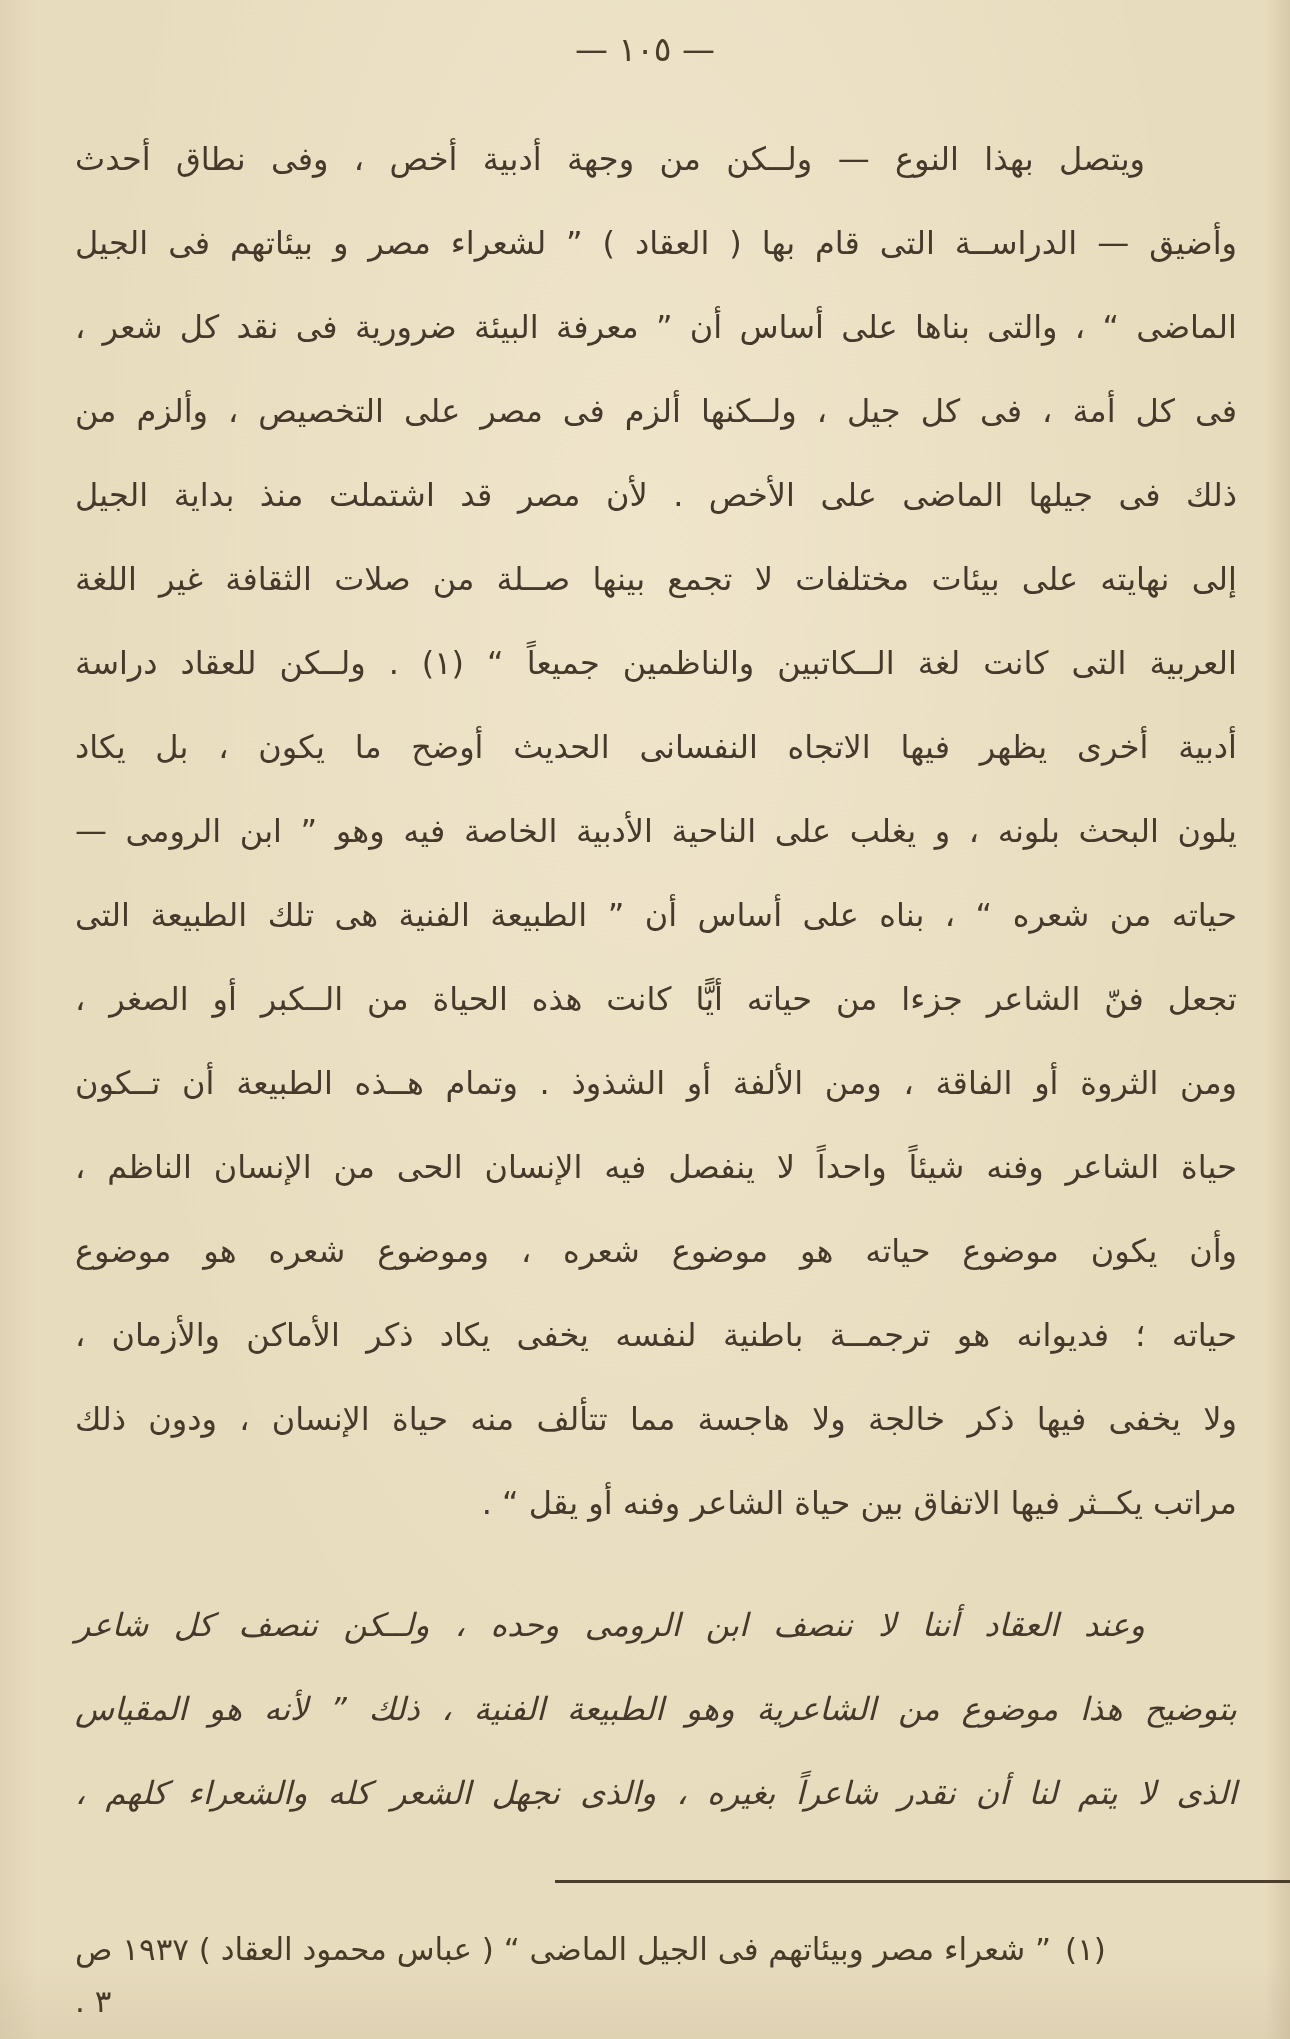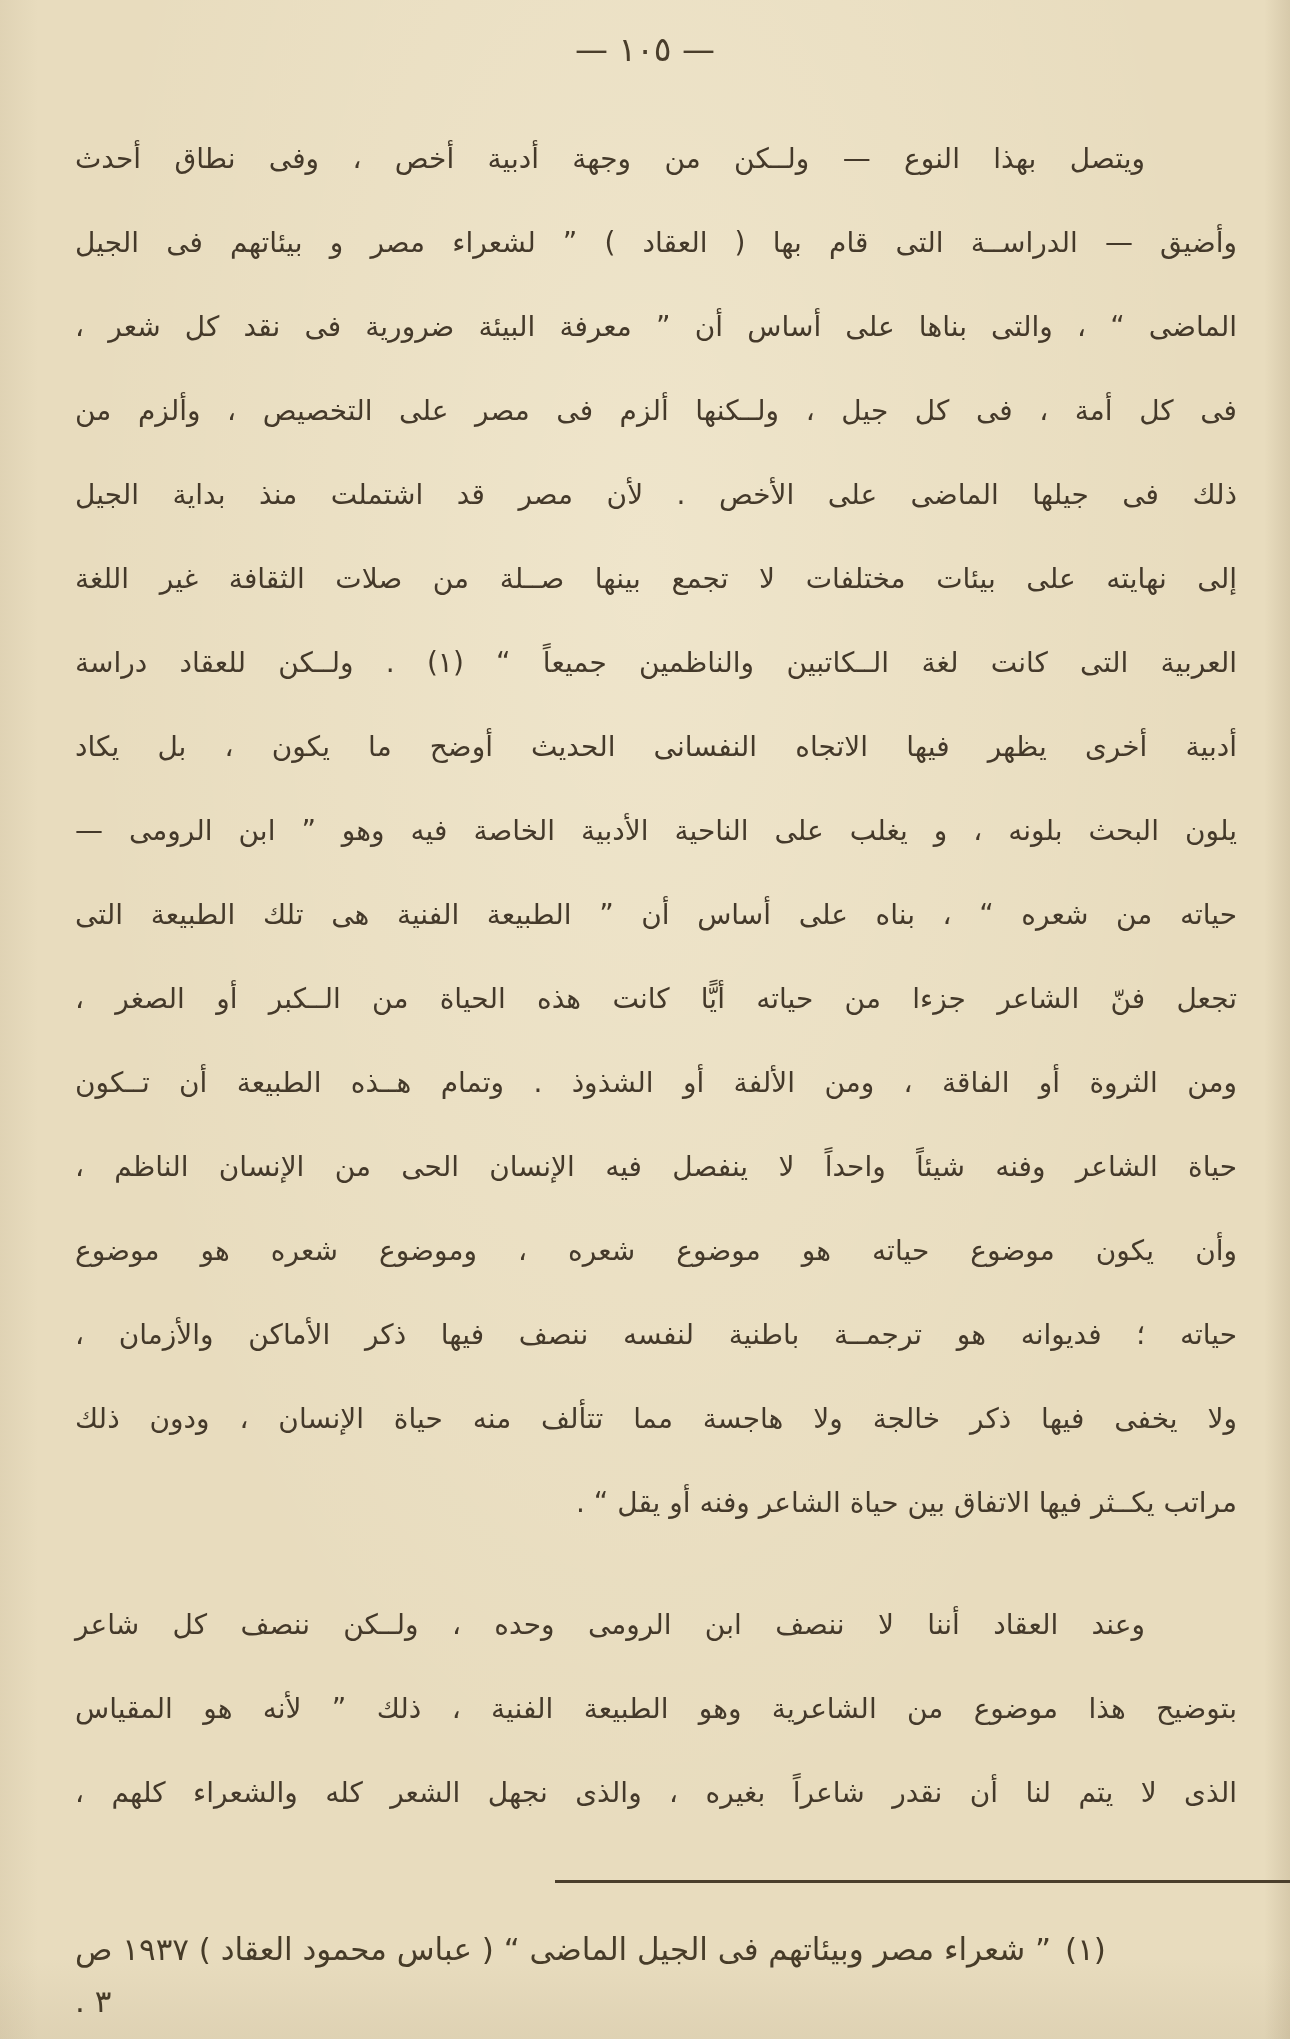--- a/index.html
+++ b/index.html
@@ -29,7 +29,7 @@
     margin: 48px 53px 0 75px;
   }
   .line {
-    font-size: 28px;
+    font-size: 32px;
     line-height: 84px;
     height: 84px;
     text-align: justify;

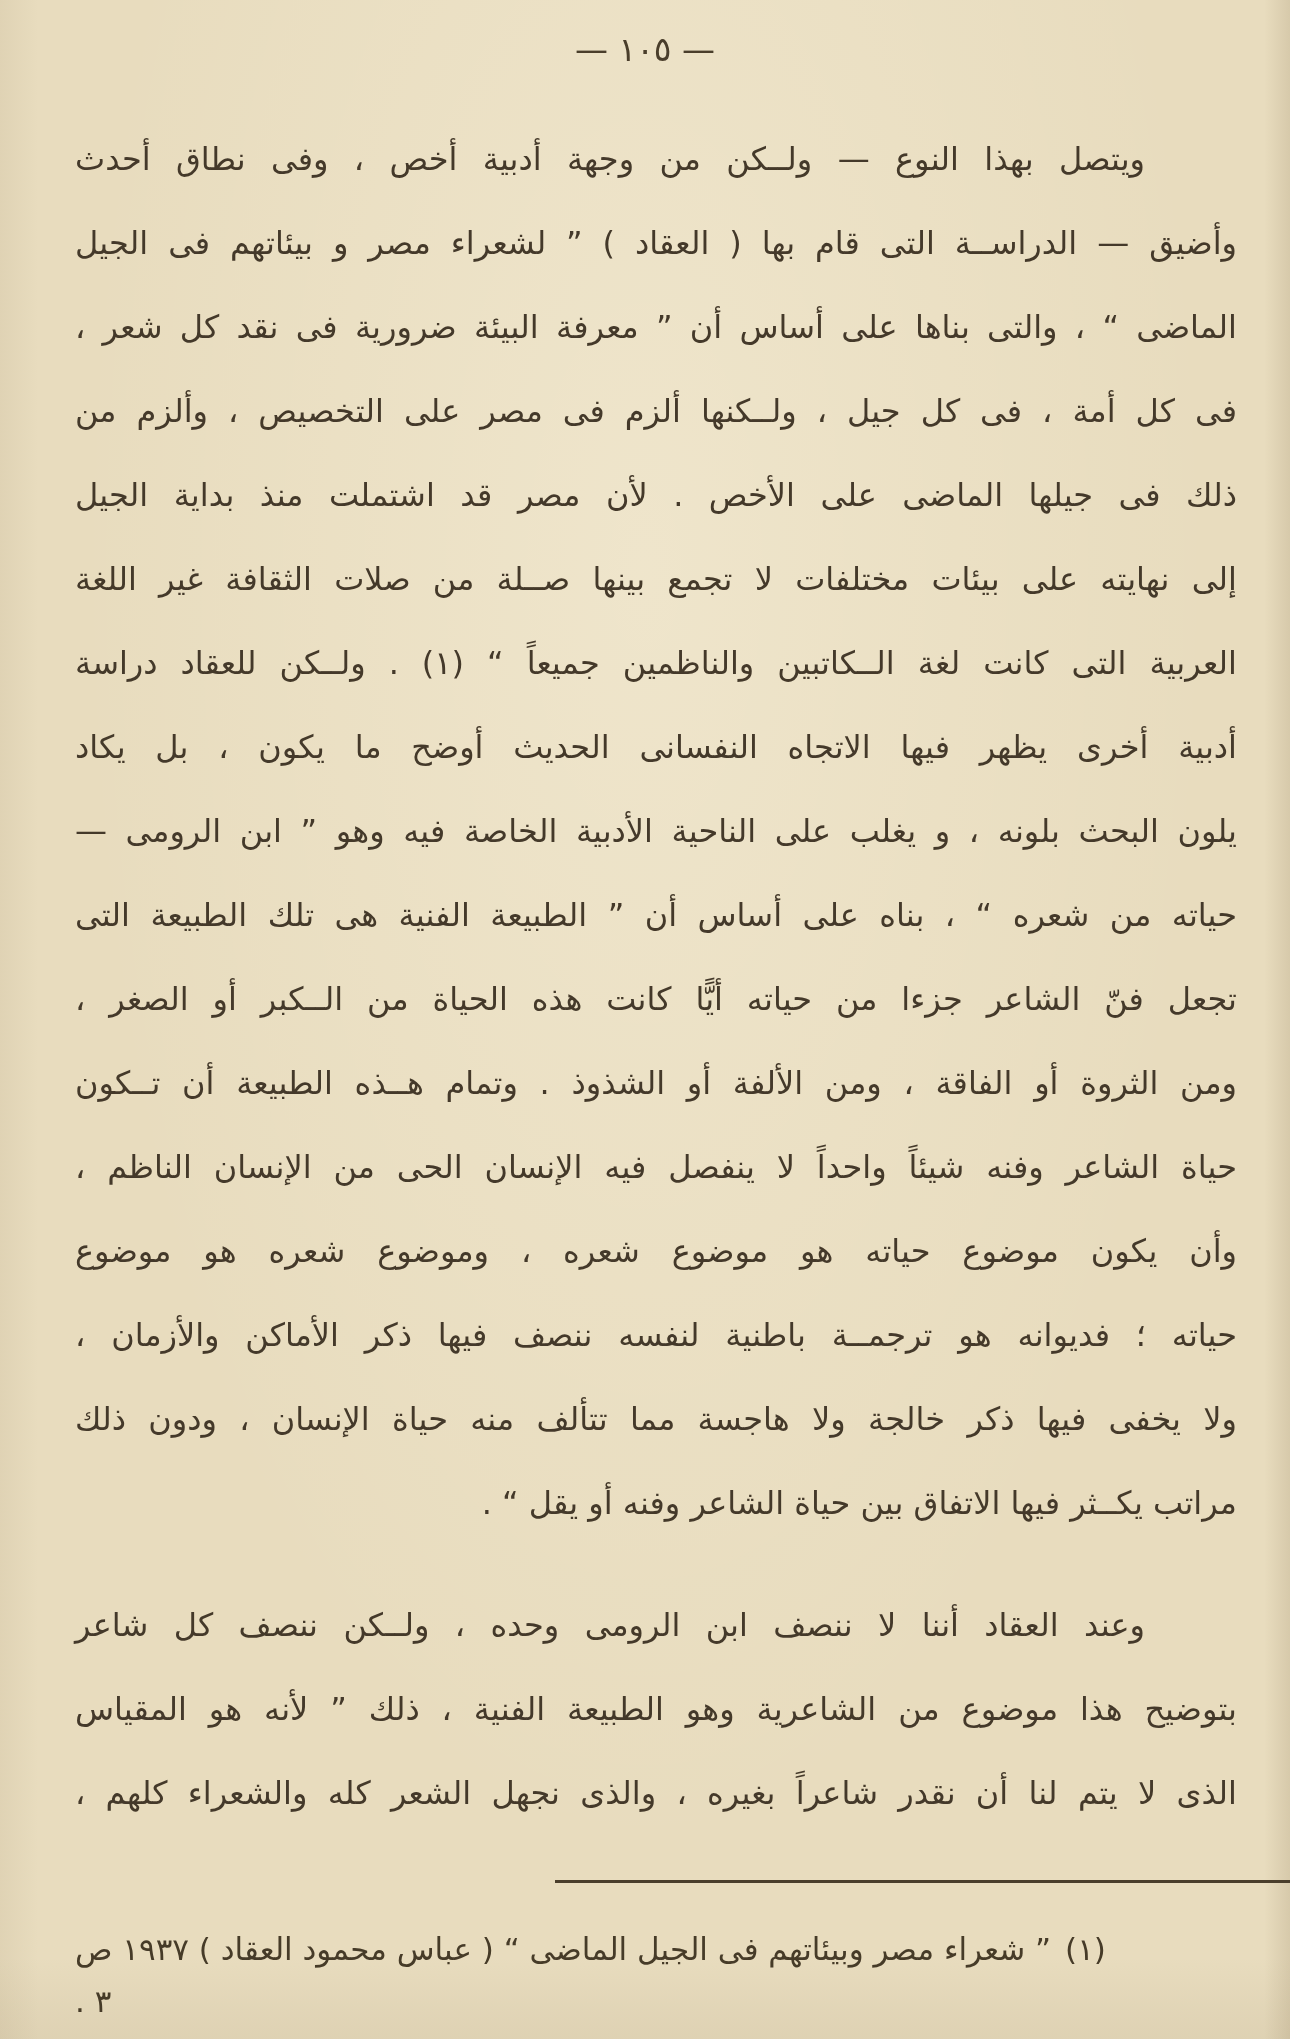--- a/index.html
+++ b/index.html
@@ -85,7 +85,7 @@
       <div class="line">ومن الثروة أو الفاقة ، ومن الألفة أو الشذوذ . وتمام هــذه الطبيعة أن تــكون</div>
       <div class="line">حياة الشاعر وفنه شيئاً واحداً لا ينفصل فيه الإنسان الحى من الإنسان الناظم ،</div>
       <div class="line">وأن يكون موضوع حياته هو موضوع شعره ، وموضوع شعره هو موضوع</div>
-      <div class="line">حياته ؛ فديوانه هو ترجمــة باطنية لنفسه ننصف فيها ذكر الأماكن والأزمان ،</div>
+      <div class="line">حياته ؛ فديوانه هو ترجمــة باطنية لنفسه يخفى يكاد ذكر الأماكن والأزمان ،</div>
       <div class="line">ولا يخفى فيها ذكر خالجة ولا هاجسة مما تتألف منه حياة الإنسان ، ودون ذلك</div>
       <div class="line short-last">مراتب يكــثر فيها الاتفاق بين حياة الشاعر وفنه أو يقل “ .</div>
     </div>

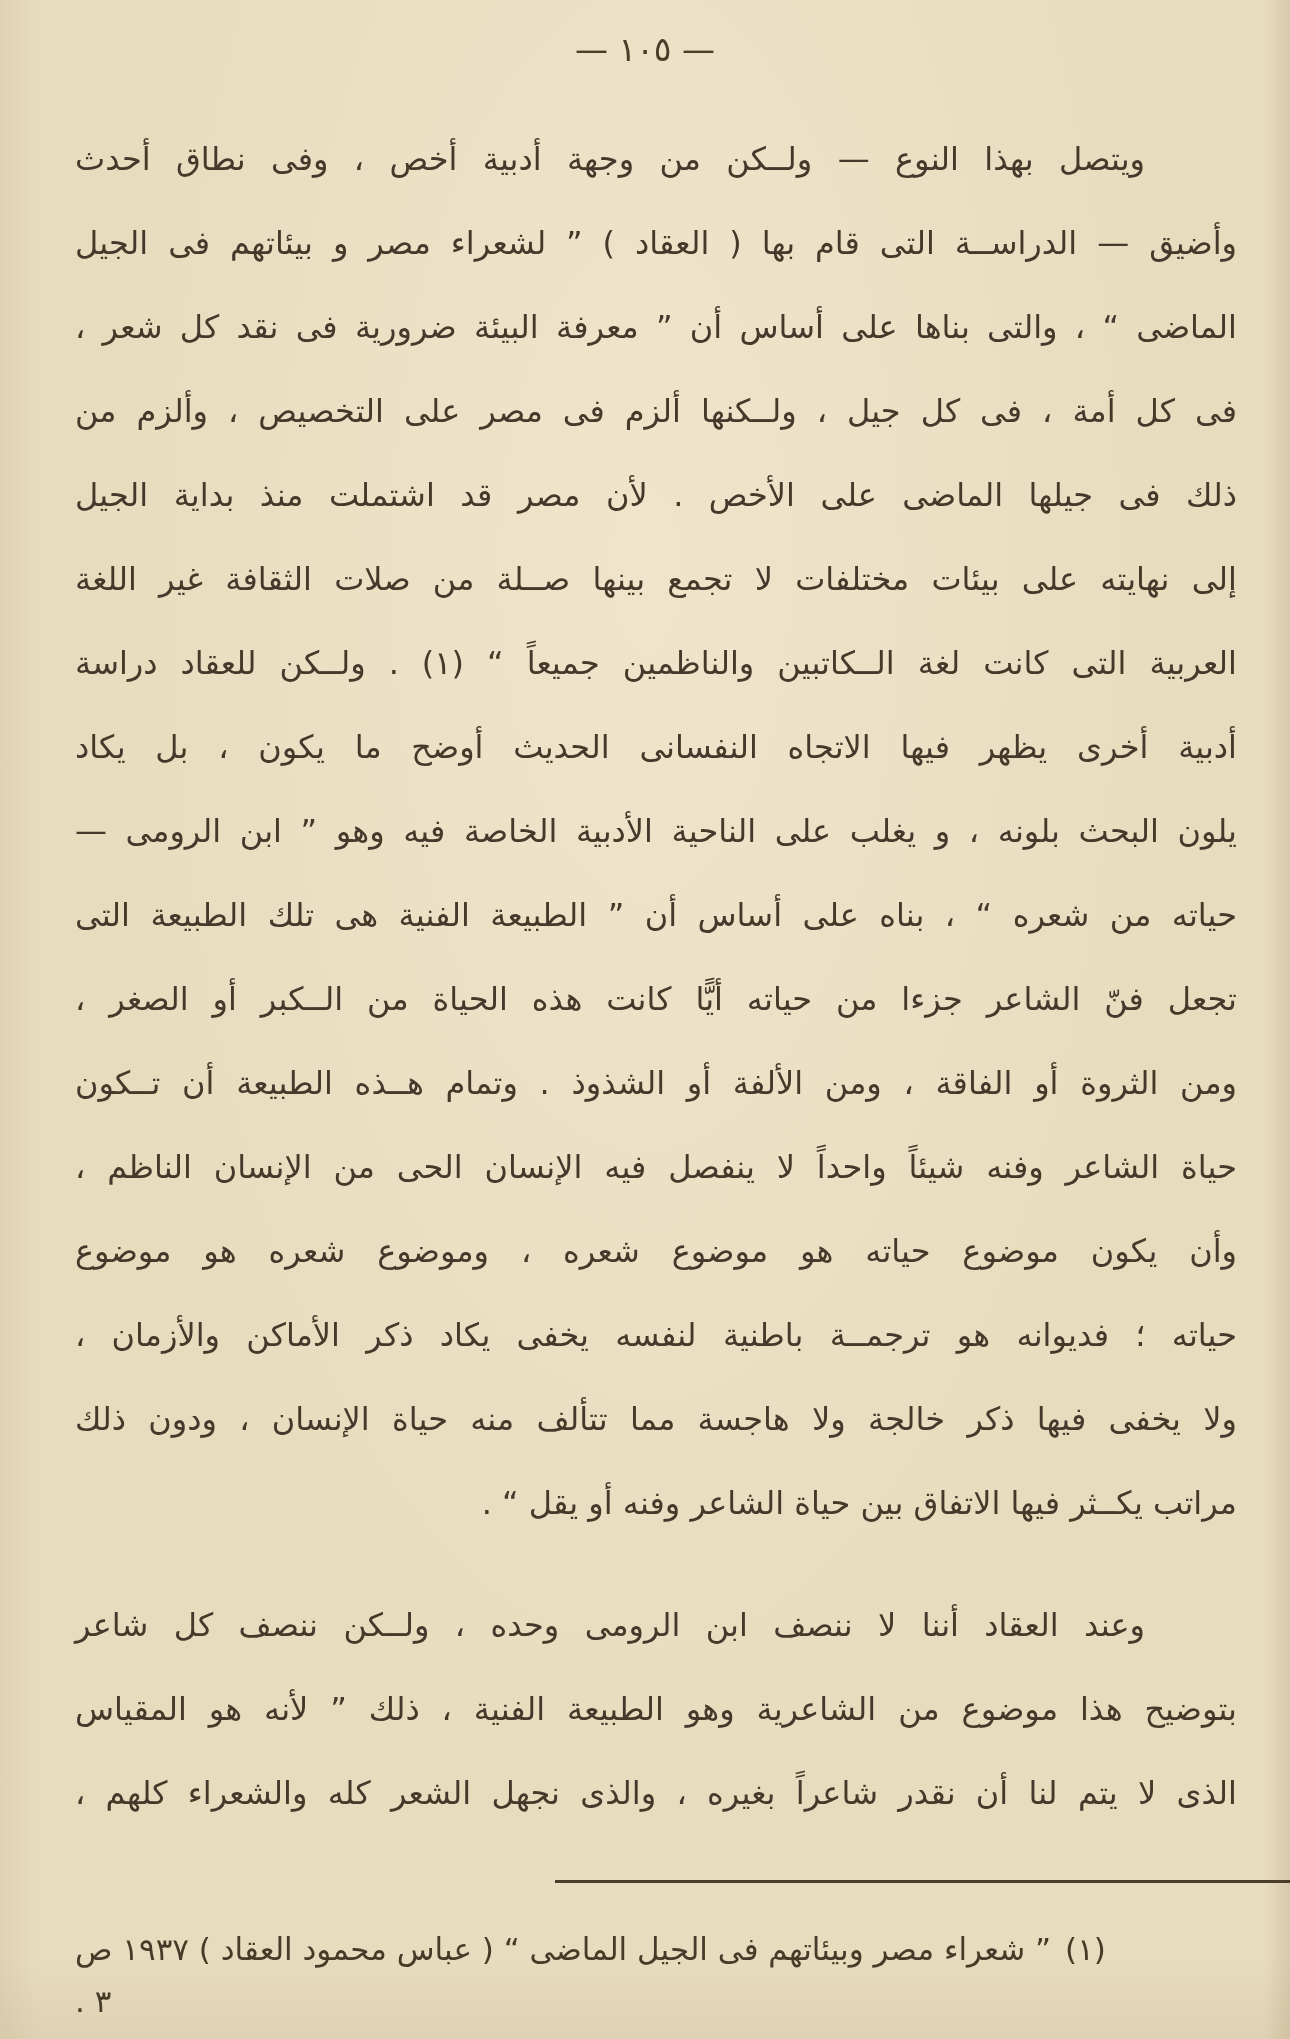--- a/index.html
+++ b/index.html
@@ -44,6 +44,7 @@
   }
   .para-2 {
     margin-top: 38px;
+    font-style: italic;
   }
   .footnote-rule {
     width: 735px;

